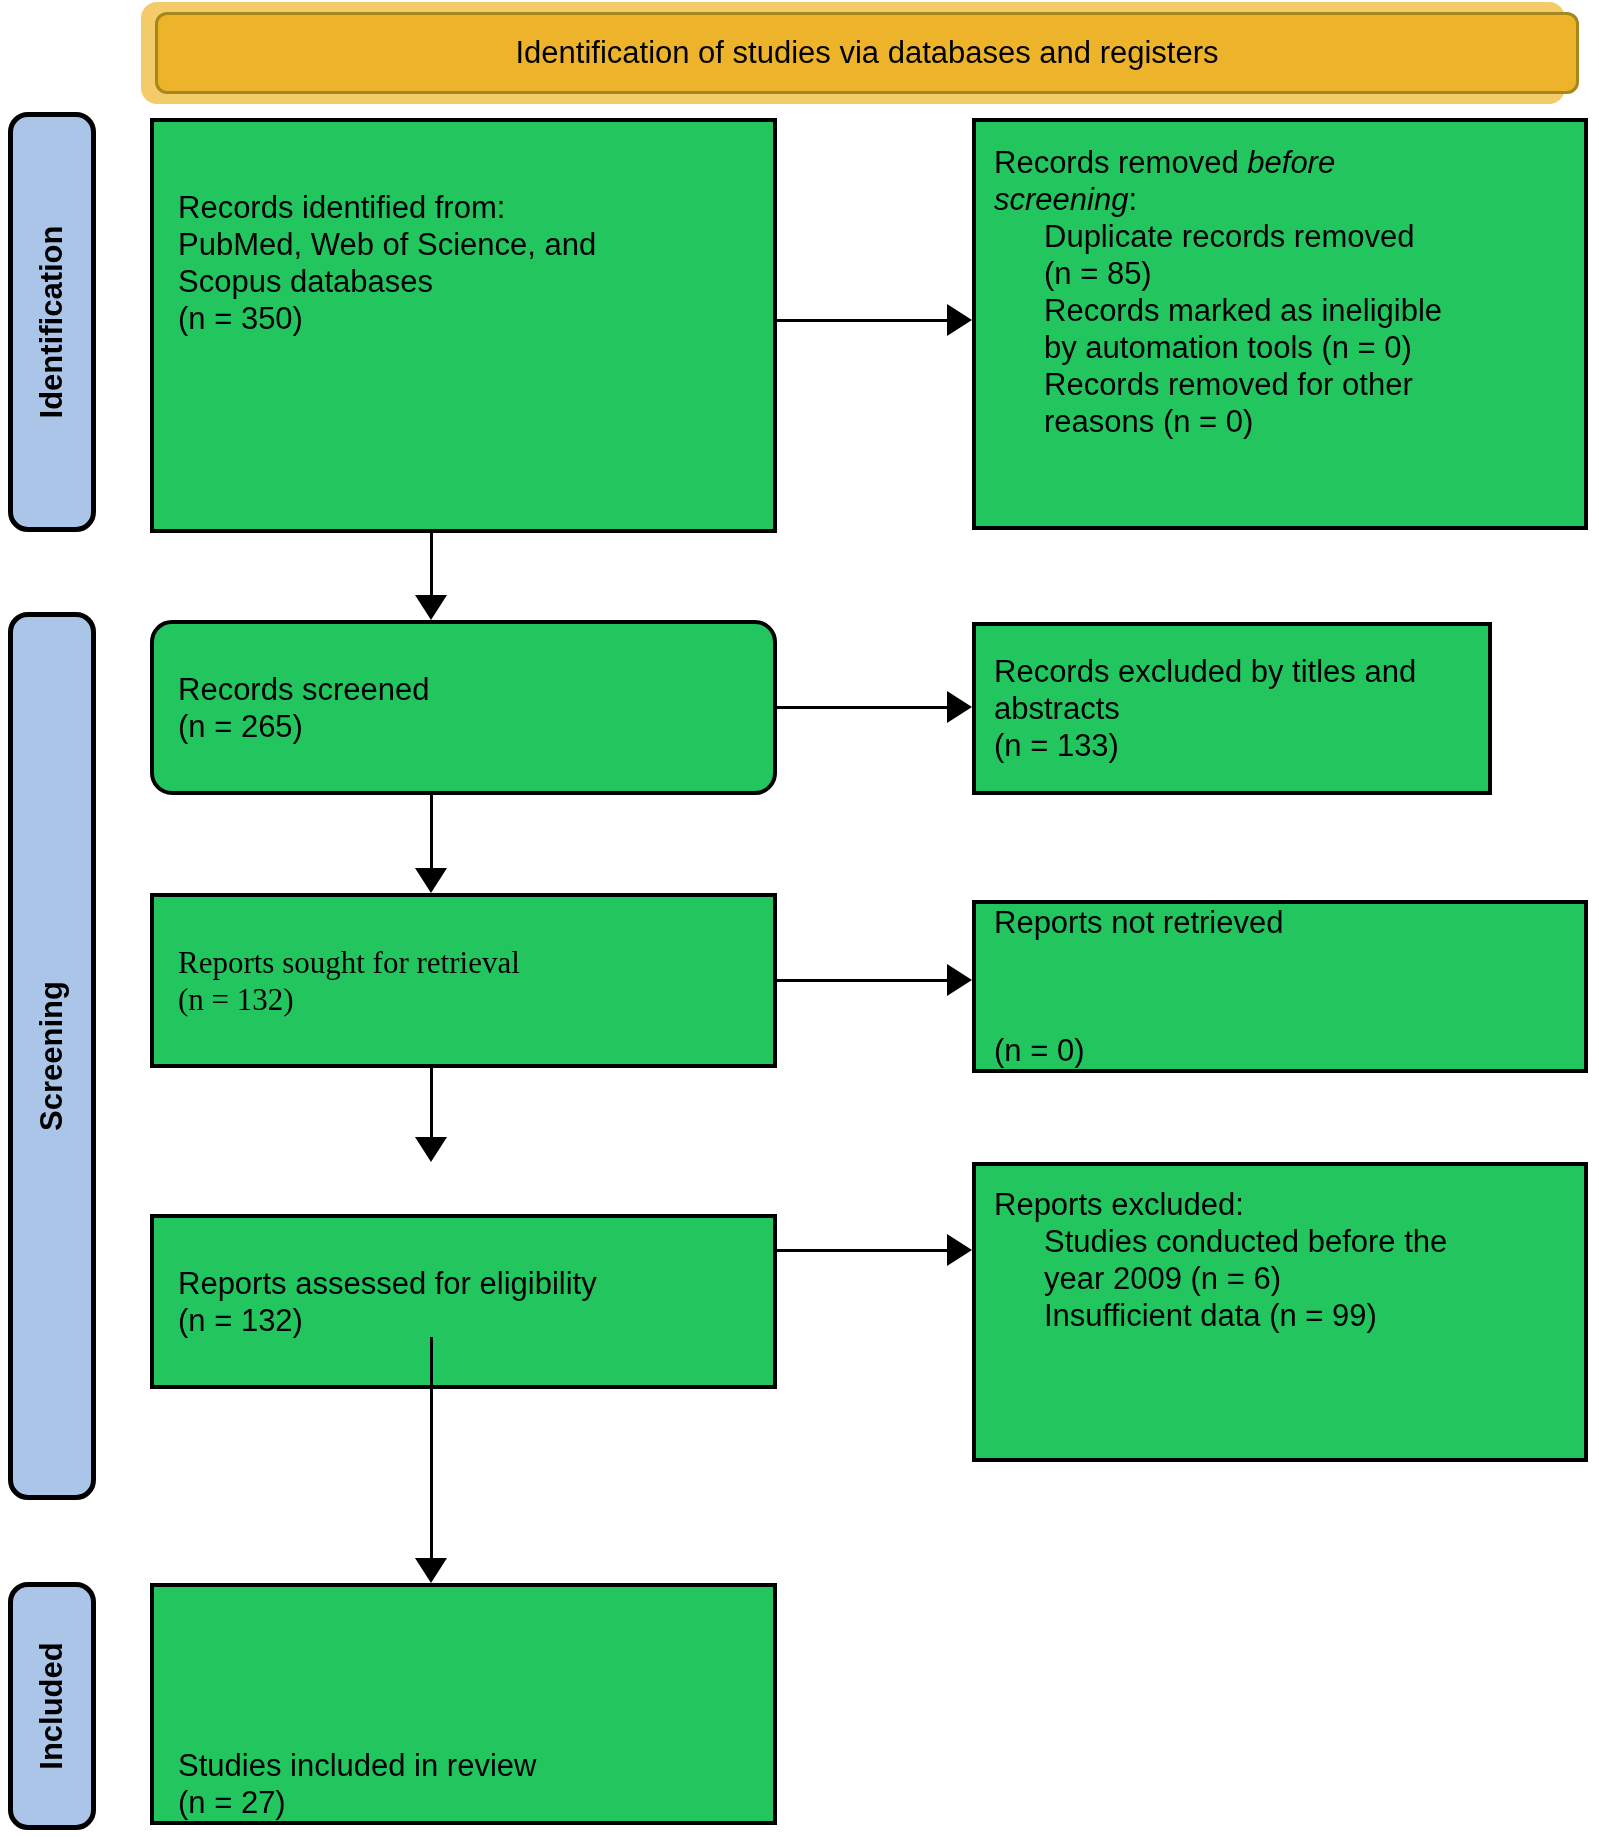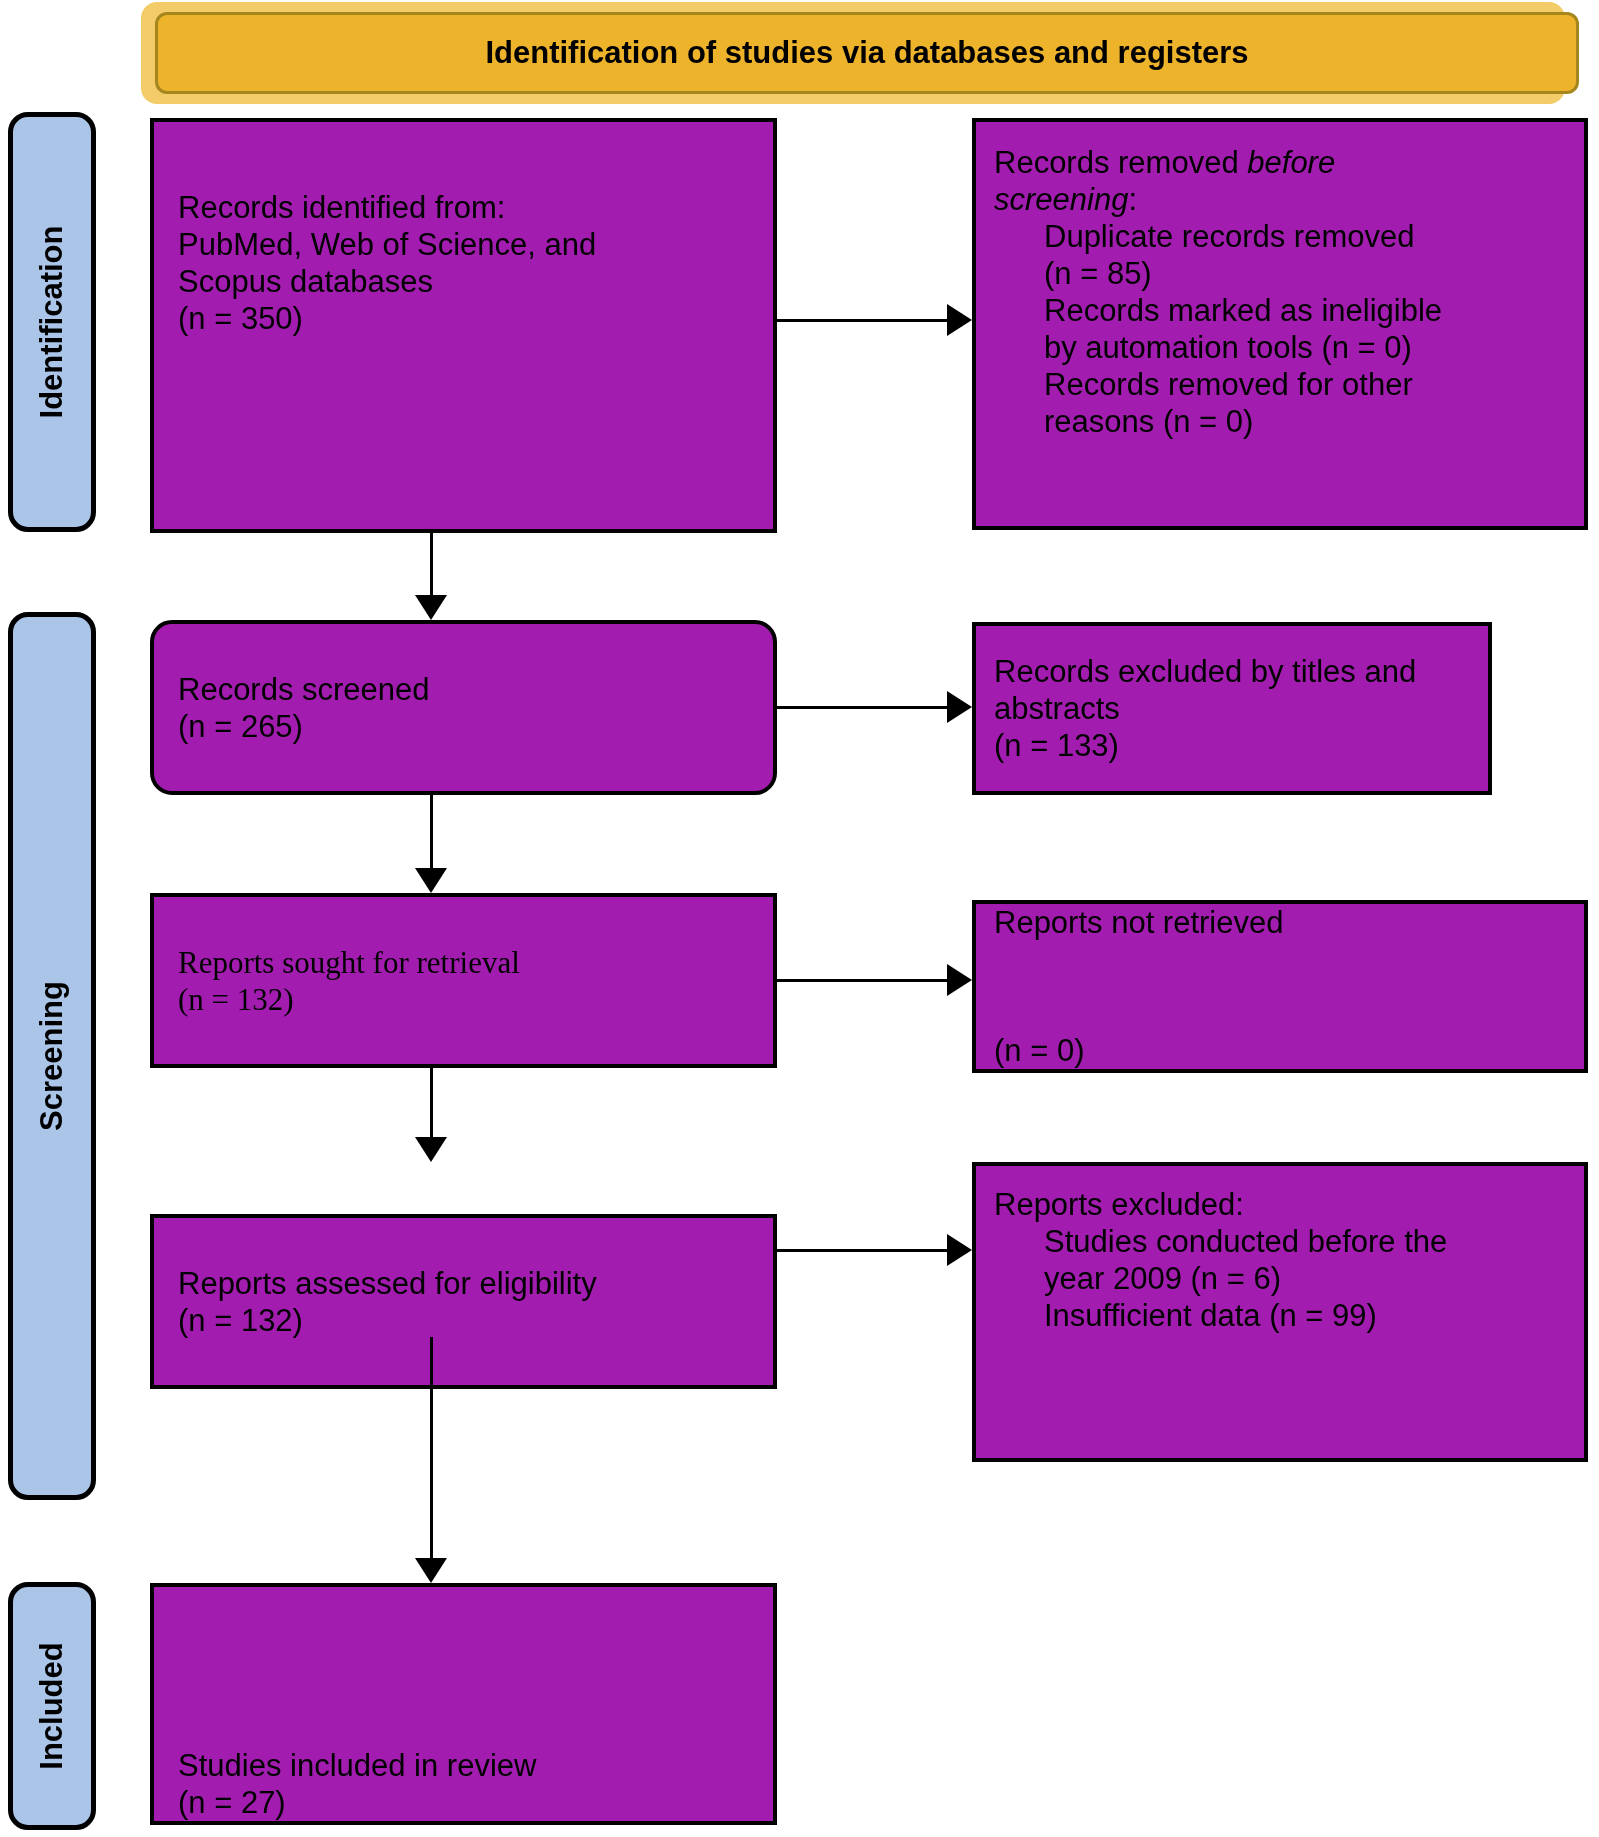--- a/index.html
+++ b/index.html
@@ -18,7 +18,7 @@
     background:var(--header-bg,#ECB32B); border:3px solid var(--header-border,#A5871E);
     border-radius:12px; box-sizing:border-box;
     display:flex; align-items:center; justify-content:center;
-    font-size:31px; font-weight:bold;
+    font-size:31px; font-weight:normal;
   }
 
   

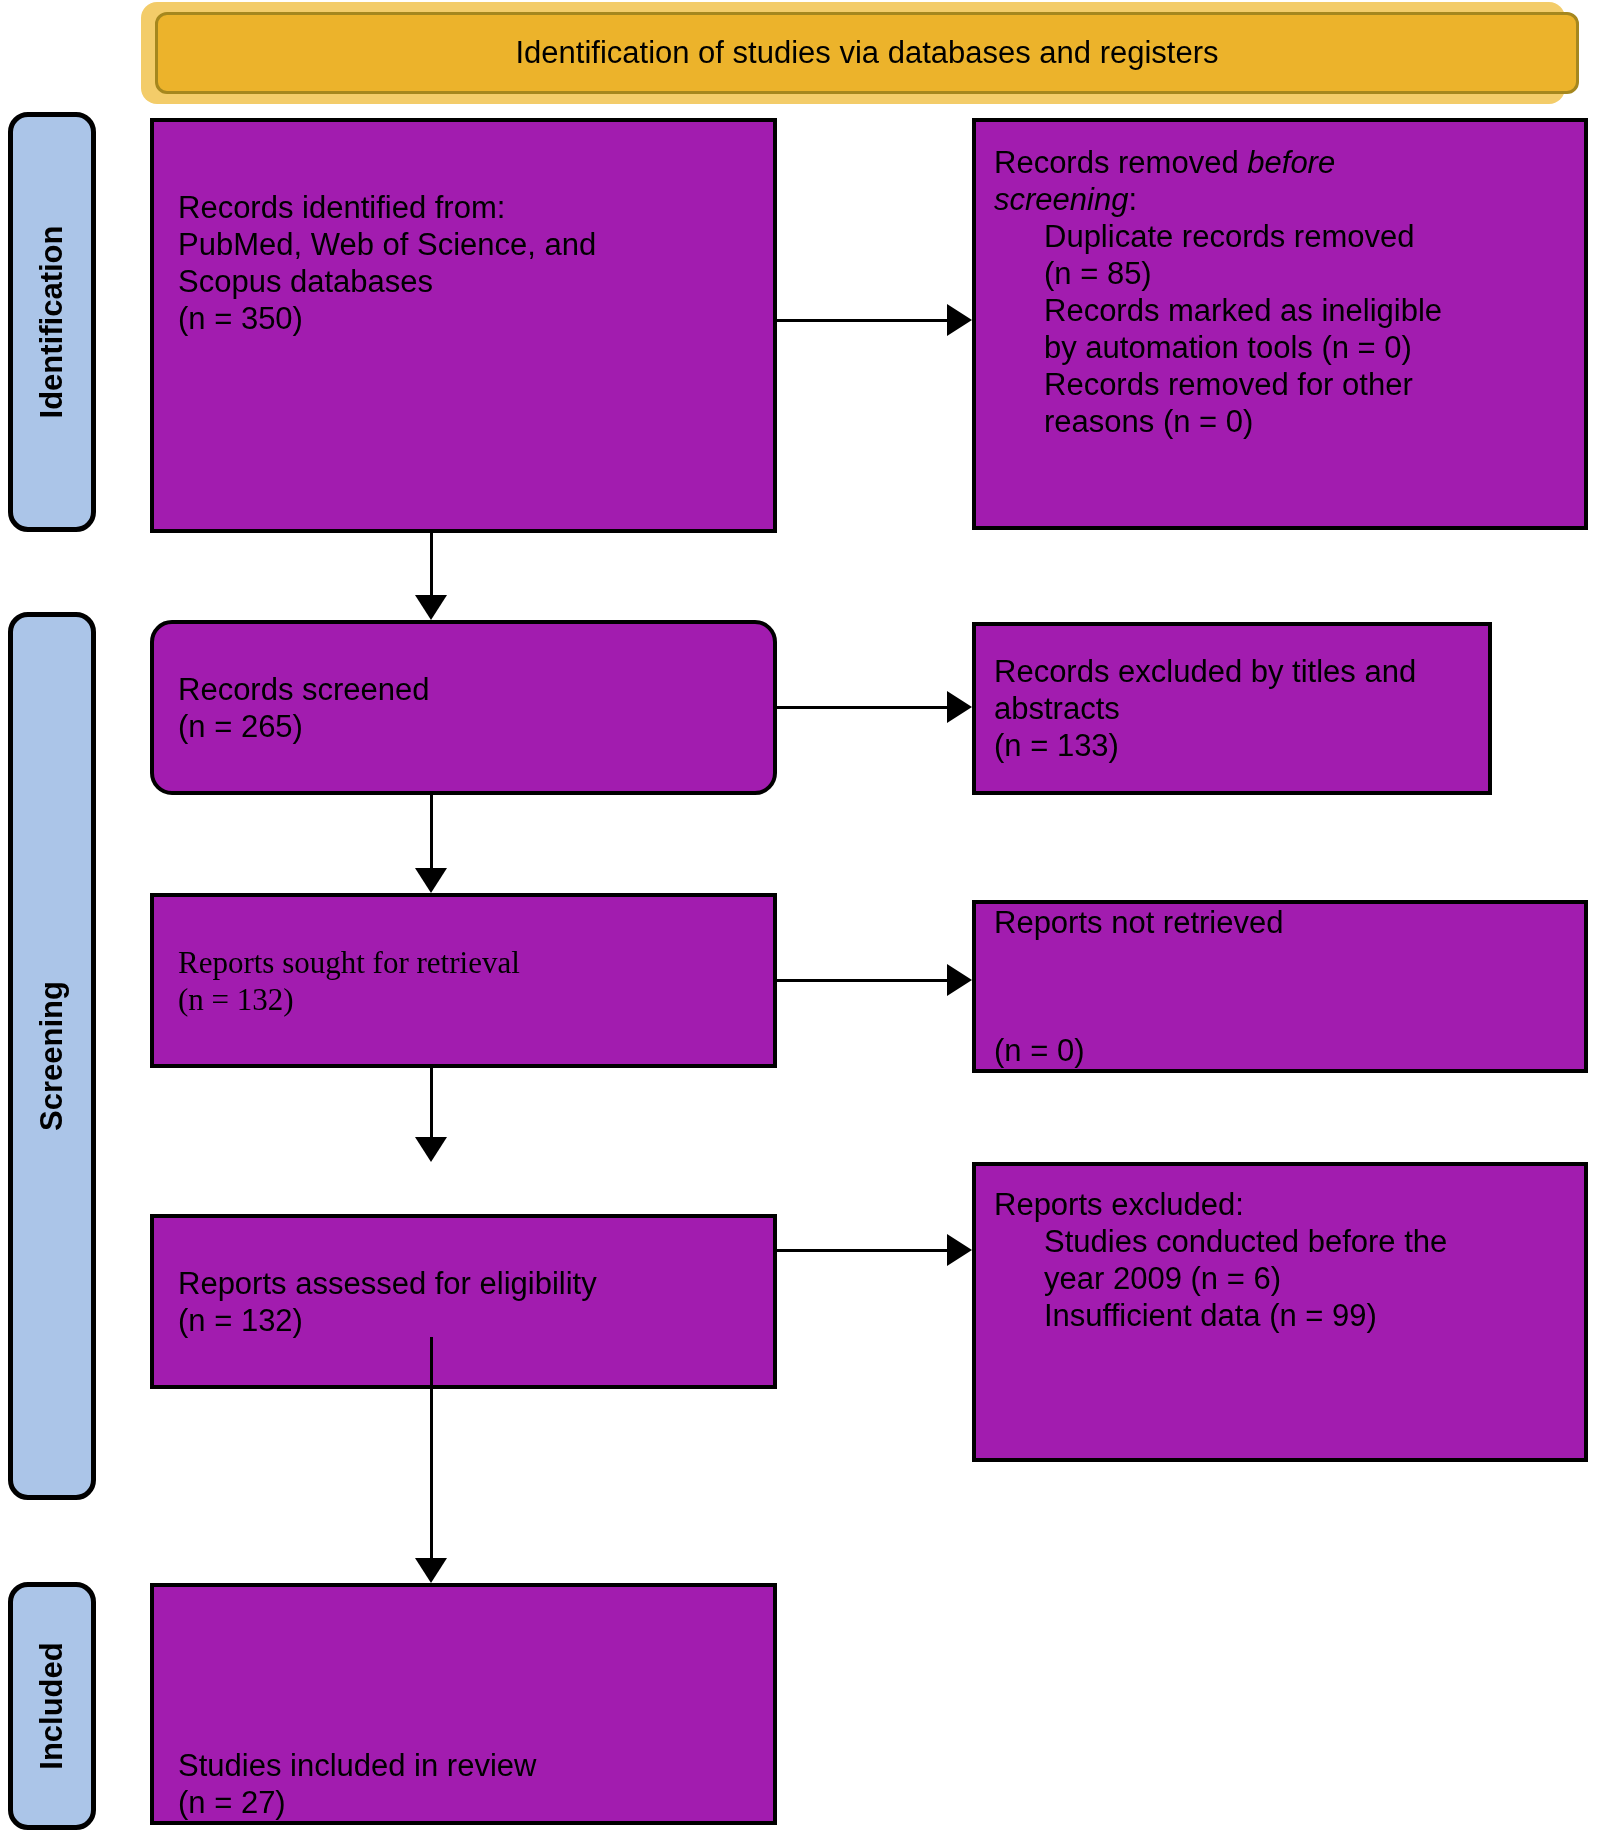--- a/index.html
+++ b/index.html
@@ -38,7 +38,7 @@
 
   
   .box {
-    position:absolute; background:#a21caf; border:4px solid #000; box-sizing:border-box;
+    position:absolute; background:#22c55e; border:4px solid #000; box-sizing:border-box;
     font-size:31px; line-height:37px;
     display:flex; flex-direction:column; justify-content:center;
     padding-left:24px; padding-right:16px;

